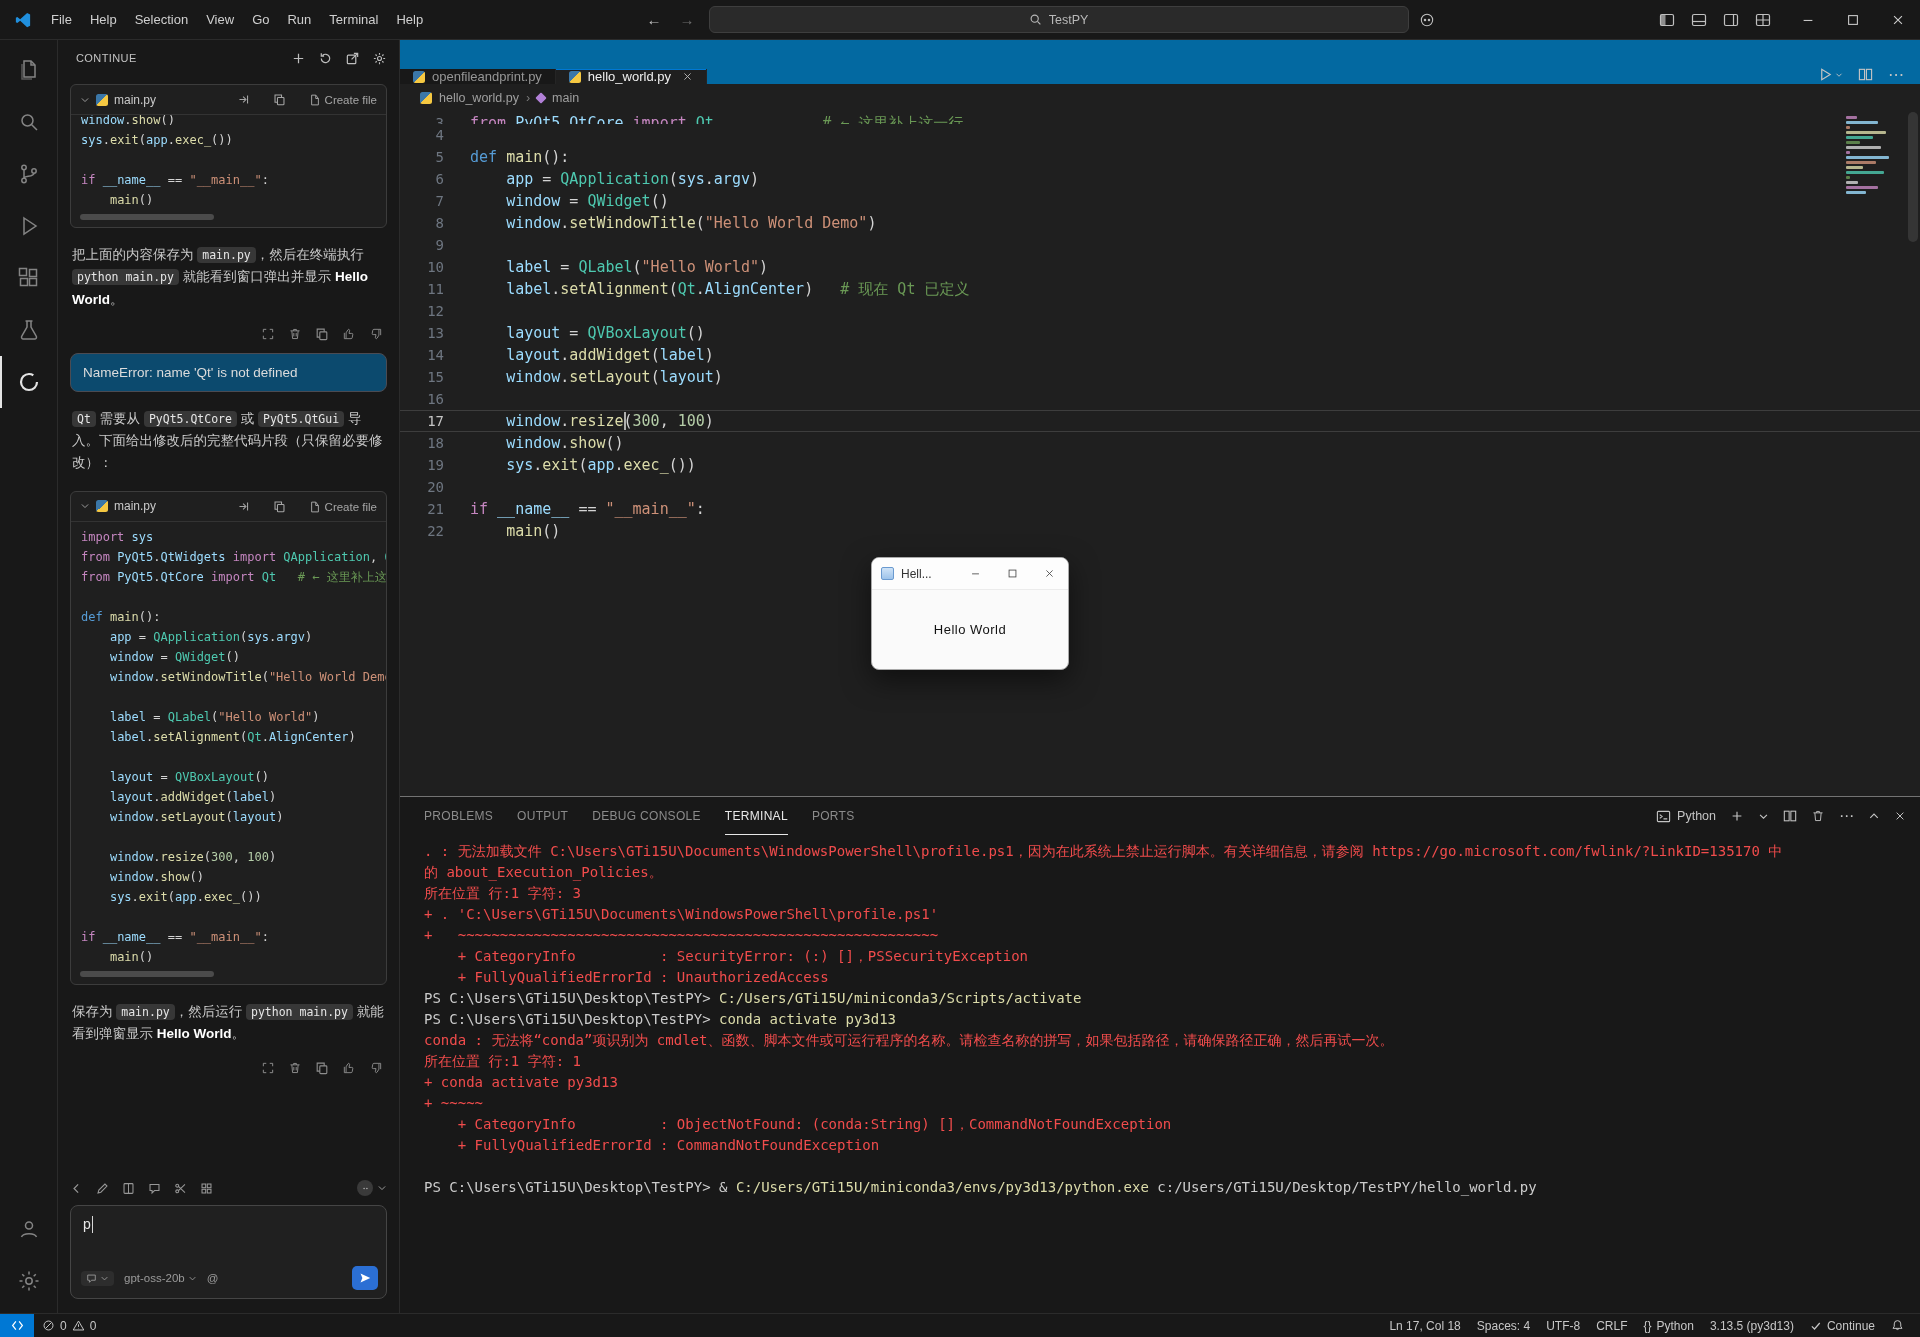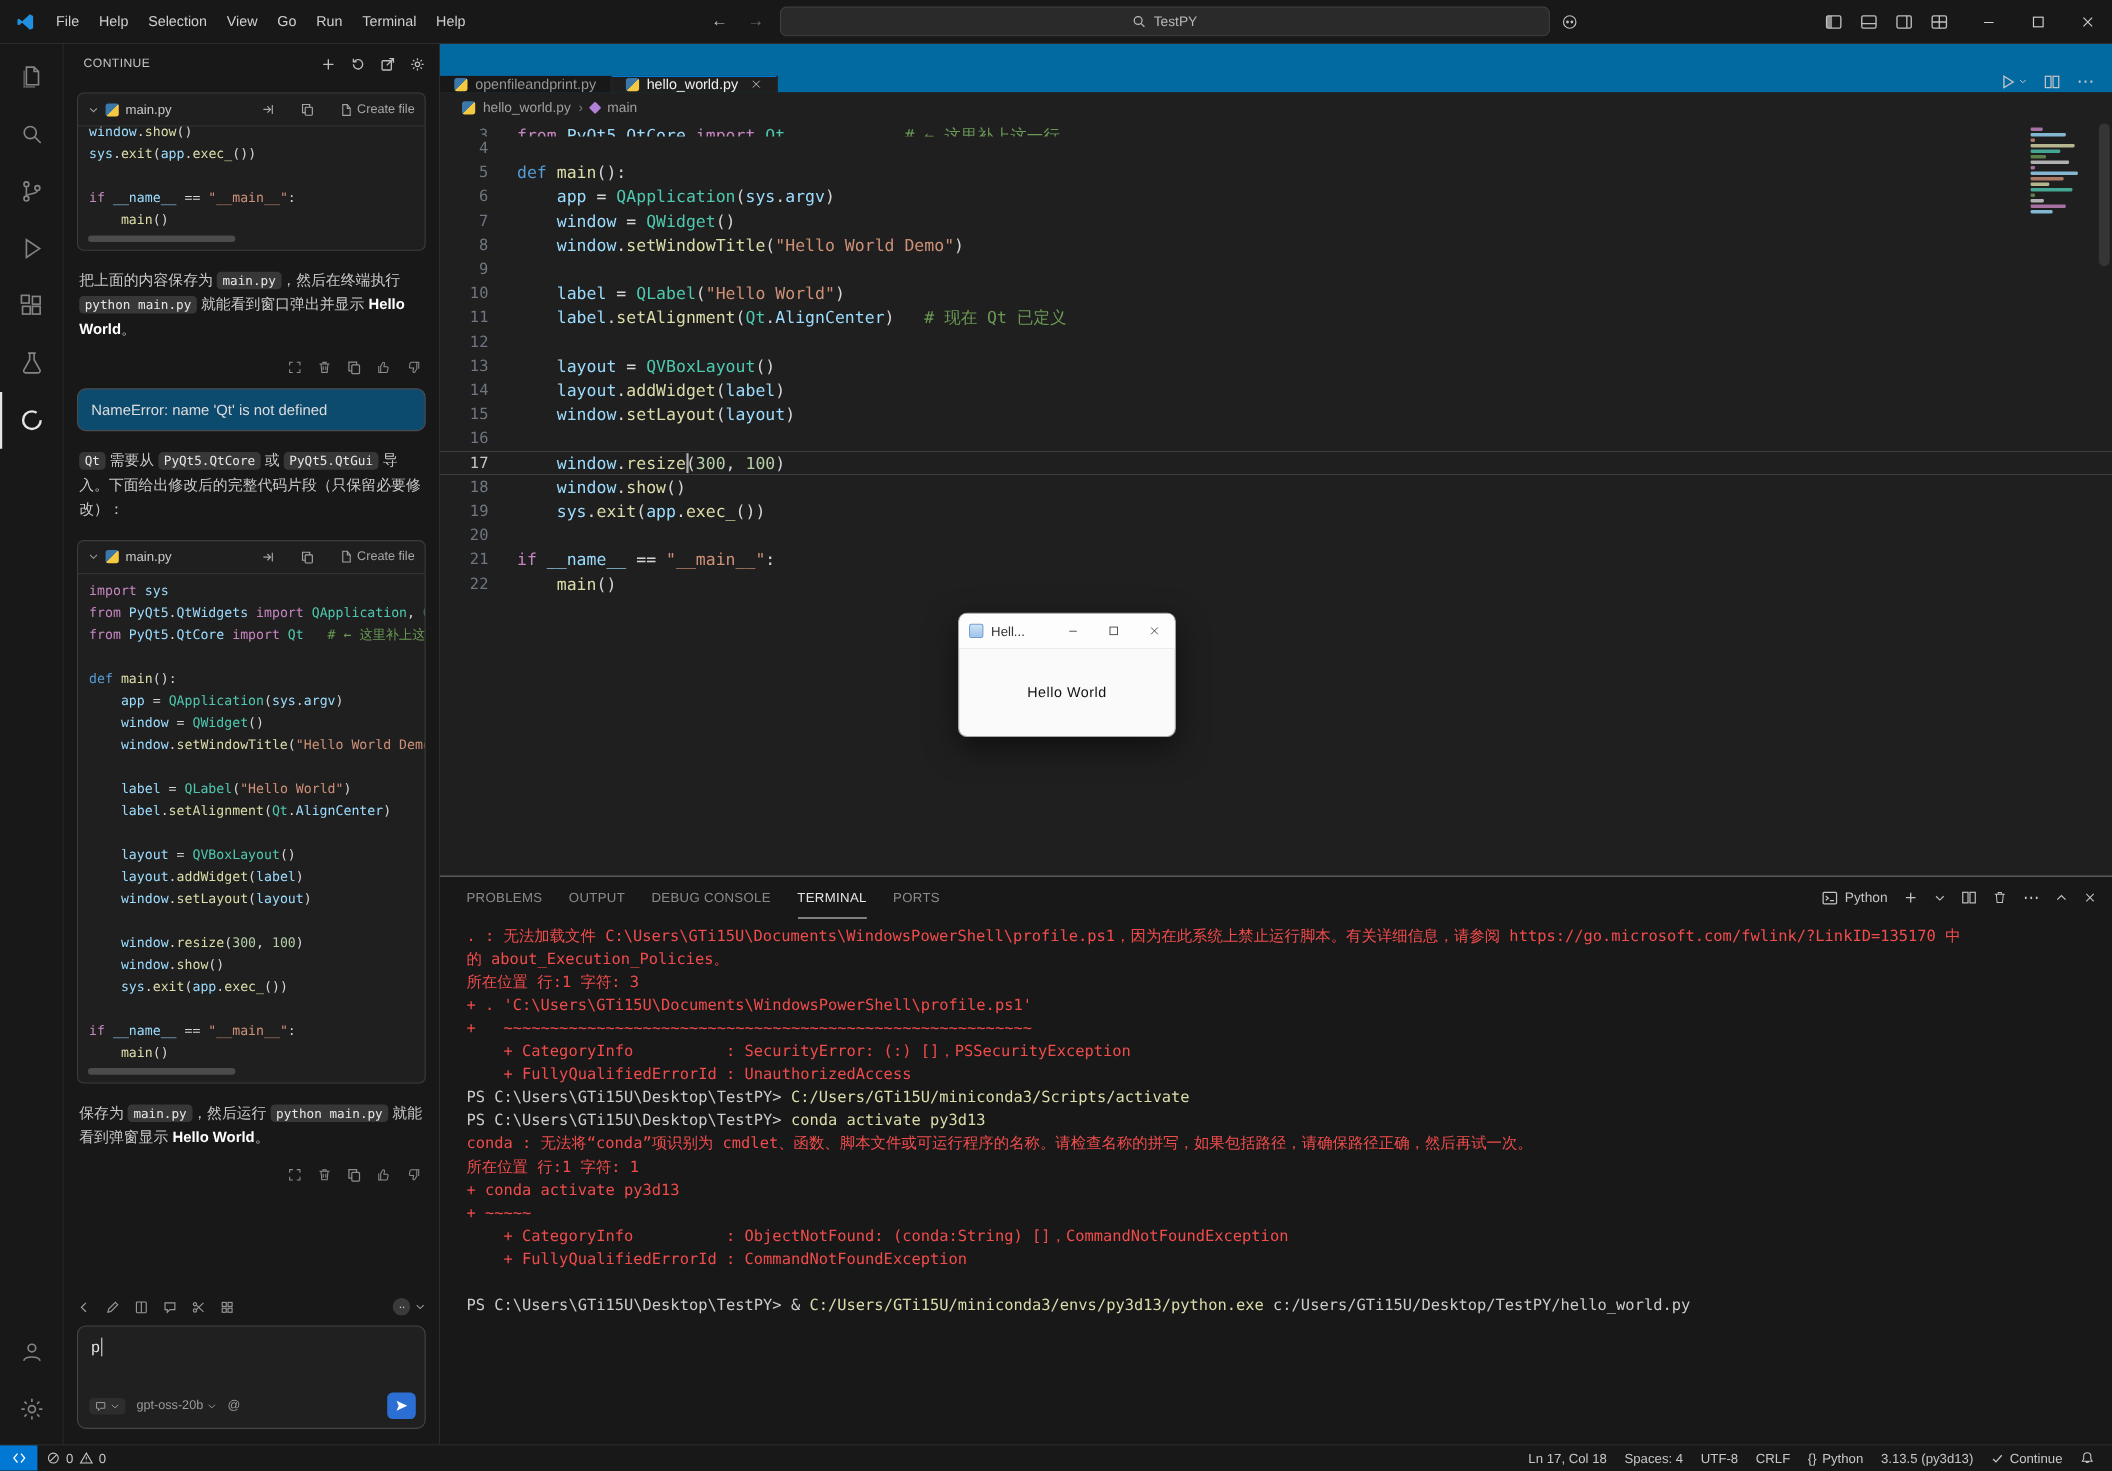--- a/index.html
+++ b/index.html
@@ -36,7 +36,7 @@
 .chat{flex:1;overflow:hidden;padding:0 12px;min-height:0}
 .codecard{margin:8px 0 12px;border:1px solid #3c3c3c;border-radius:6px;background:#1f1f1f;overflow:hidden}
 .cc-head{height:30px;display:flex;align-items:center;gap:6px;padding:0 9px;border-bottom:1px solid #333;font-size:12px;color:#c9c9c9}
-.cc-actions{margin-left:auto;display:flex;align-items:center;gap:23px;color:#a6a6a6;font-size:11.5px}
+.cc-actions{margin-left:auto;display:flex;align-items:flex-end;gap:23px;color:#a6a6a6;font-size:11.5px}
 .create-btn{display:flex;align-items:center;gap:4px}
 .pyicon{width:12px;height:12px;border-radius:2.5px;background:linear-gradient(135deg,#3b77a8 50%,#f5c842 50%);flex:none}
 .cc-body{padding:5px 10px 1px;overflow:hidden}

